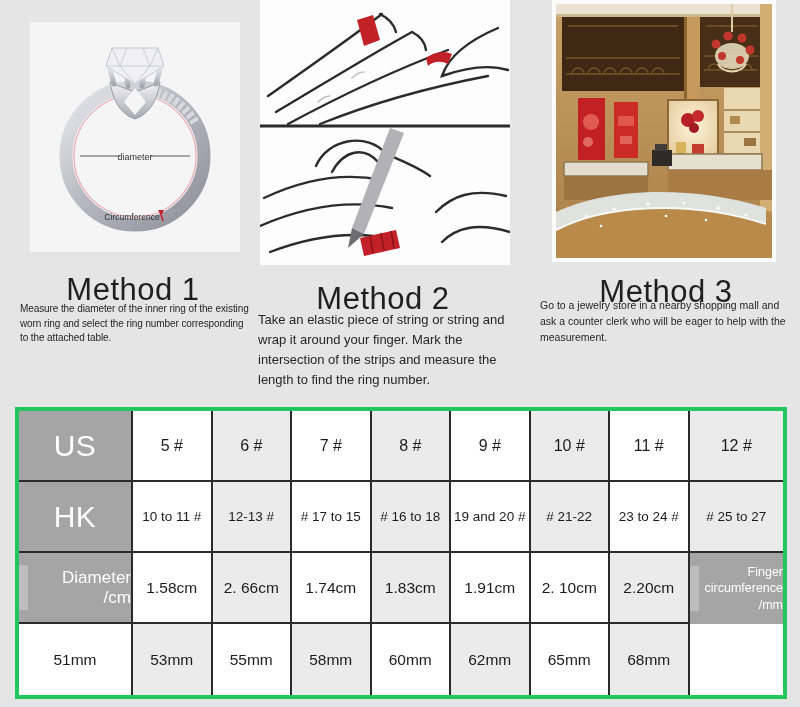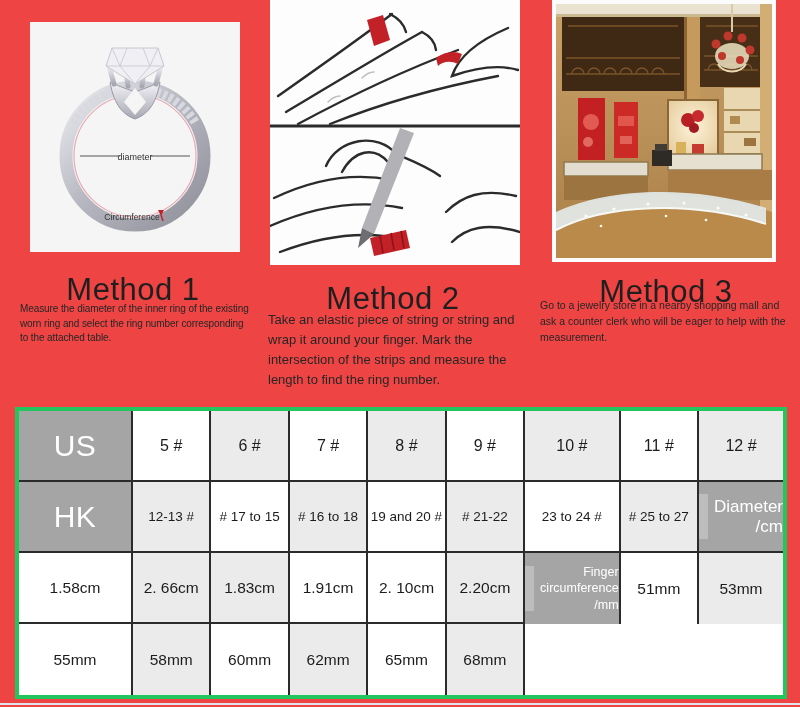--- a/index.html
+++ b/index.html
@@ -4,7 +4,7 @@
 <style>
   html,body{margin:0;padding:0;background:#ffffff;}
   body{font-family:"Liberation Sans","DejaVu Sans",sans-serif;color:#222;}
-  .page{position:relative;width:800px;height:707px;background:#ef4444;overflow:hidden;}
+  .page{position:relative;width:800px;height:707px;background:#e5e5e5;overflow:hidden;}
 
   
   .panel{position:absolute;top:0;height:400px;}

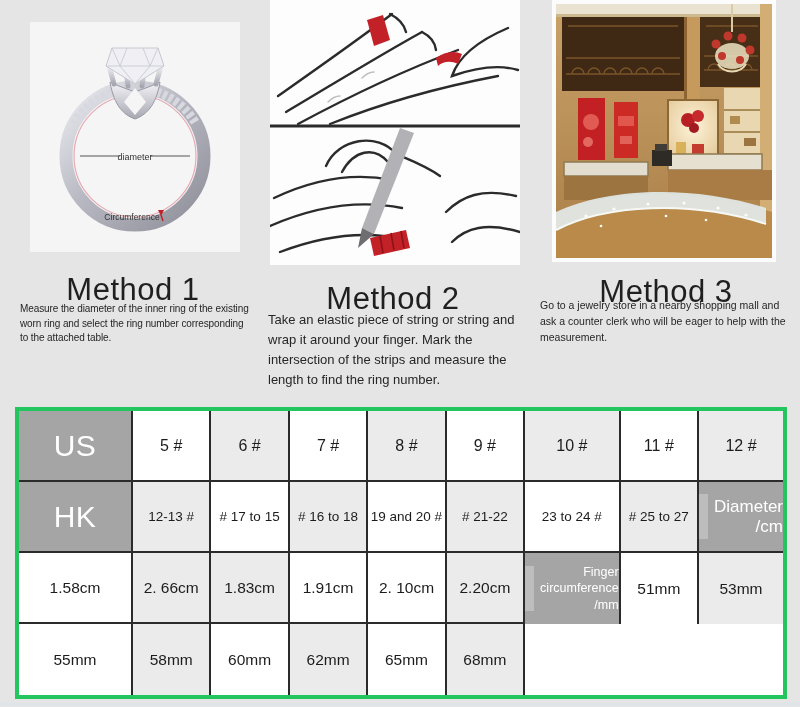--- a/index.html
+++ b/index.html
@@ -9,7 +9,7 @@
   
   .panel{position:absolute;top:0;height:400px;}
   .panel-1{left:0;width:266px;}
-  .panel-2{left:260px;width:266px;}
+  .panel-2{left:250px;width:266px;}
   .panel-3{left:532px;width:268px;}
 
   .img-box{position:absolute;}

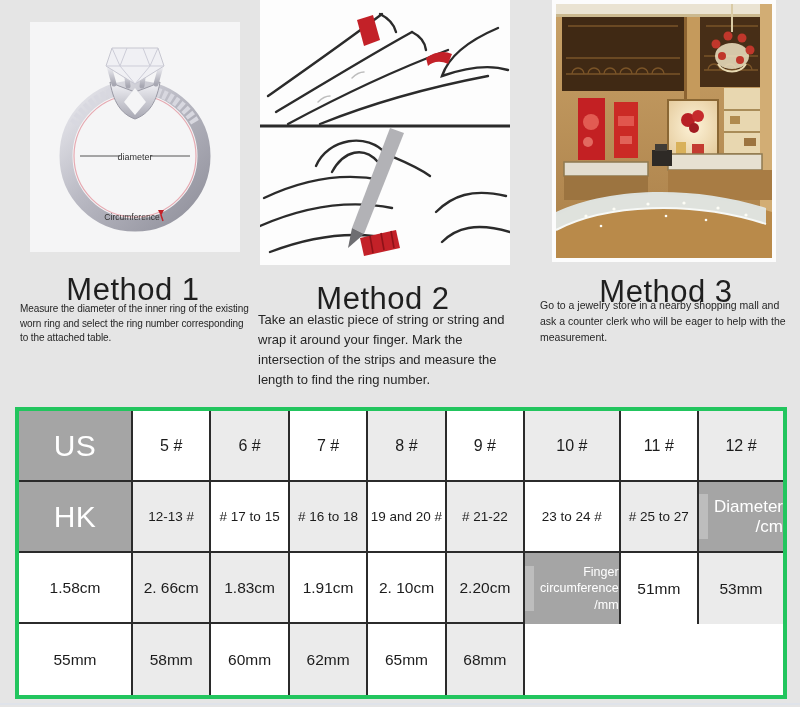--- a/index.html
+++ b/index.html
@@ -264,6 +264,7 @@
     <div class="cell r1 alt">12 #</div>
 
     <div class="cell rowlabel big">HK</div>
+    <div class="cell r2">10 to 11 #</div>
     <div class="cell r2 alt">12-13 #</div>
     <div class="cell r2"># 17 to 15</div>
     <div class="cell r2 alt"># 16 to 18</div>

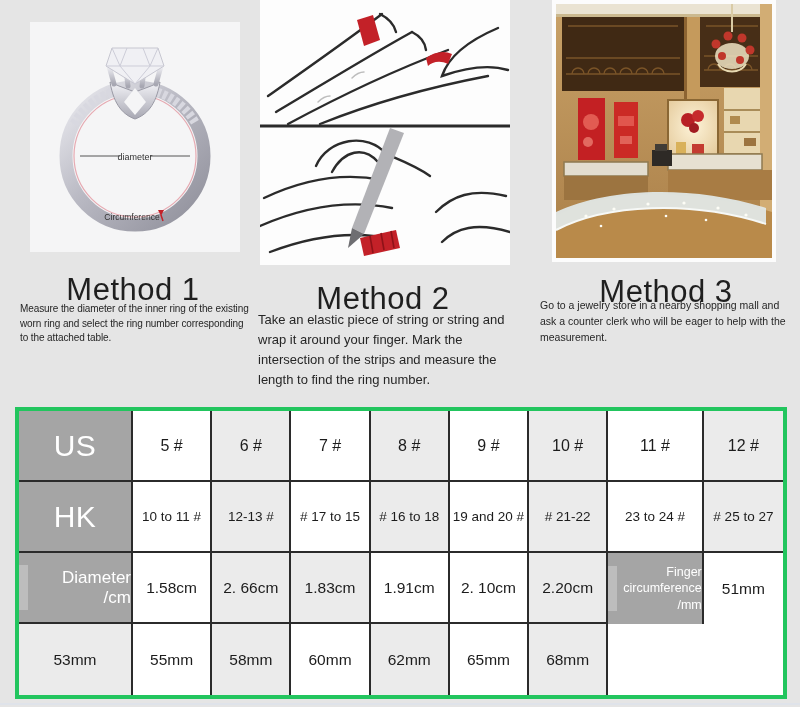--- a/index.html
+++ b/index.html
@@ -276,6 +276,7 @@
     <div class="cell rowlabel med tabbed">Diameter /cm</div>
     <div class="cell">1.58cm</div>
     <div class="cell alt">2. 66cm</div>
+    <div class="cell">1.74cm</div>
     <div class="cell alt">1.83cm</div>
     <div class="cell">1.91cm</div>
     <div class="cell">2. 10cm</div>

